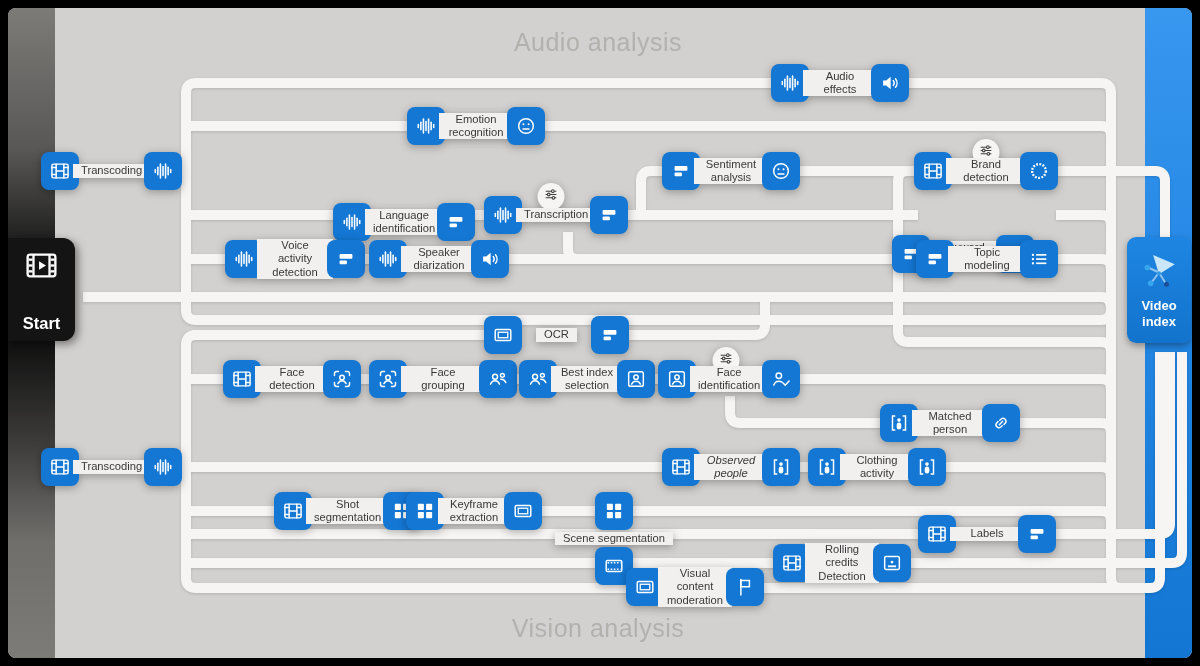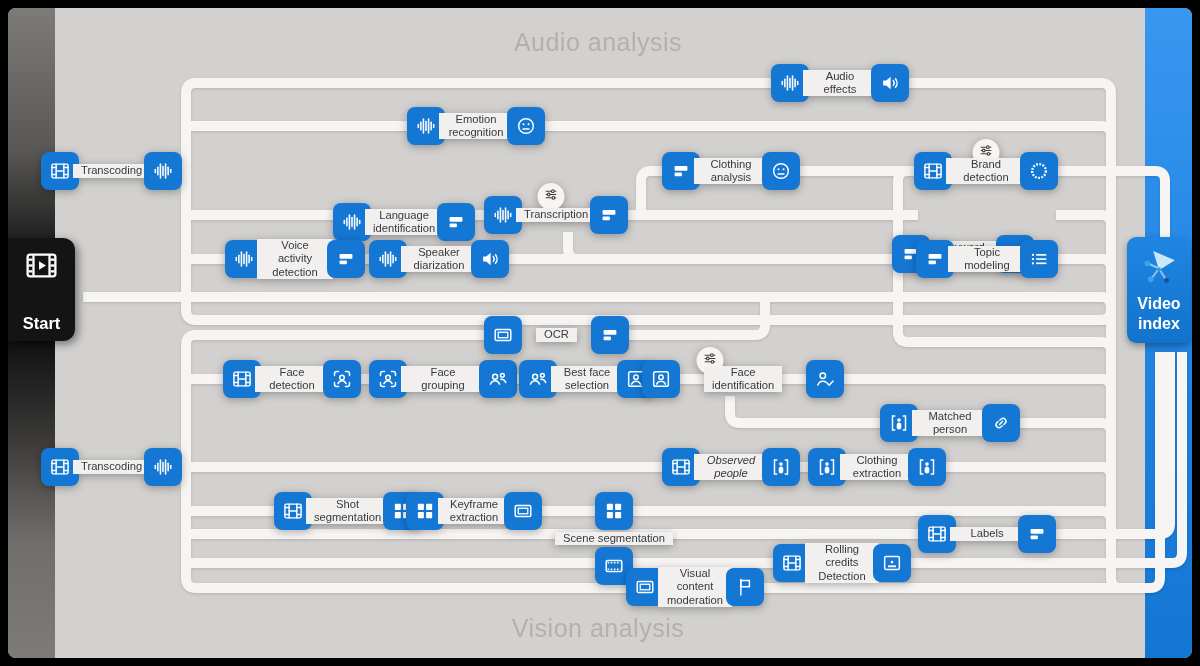--- a/index.html
+++ b/index.html
@@ -158,7 +158,7 @@
     <rect x="5" y="13.6" width="8" height="4" rx="1" fill="#fff"></rect>
           </svg>
         </div>
-     <div class="nlabel">Clothing analysis</div>
+     <div class="nlabel">Sentiment analysis</div>
      <div class="nicon">
        <svg width="22" height="22" viewBox="0 0 24 24">
             <circle cx="12" cy="12" r="8" fill="none" stroke="#fff" stroke-width="1.6" stroke-linecap="round"></circle>

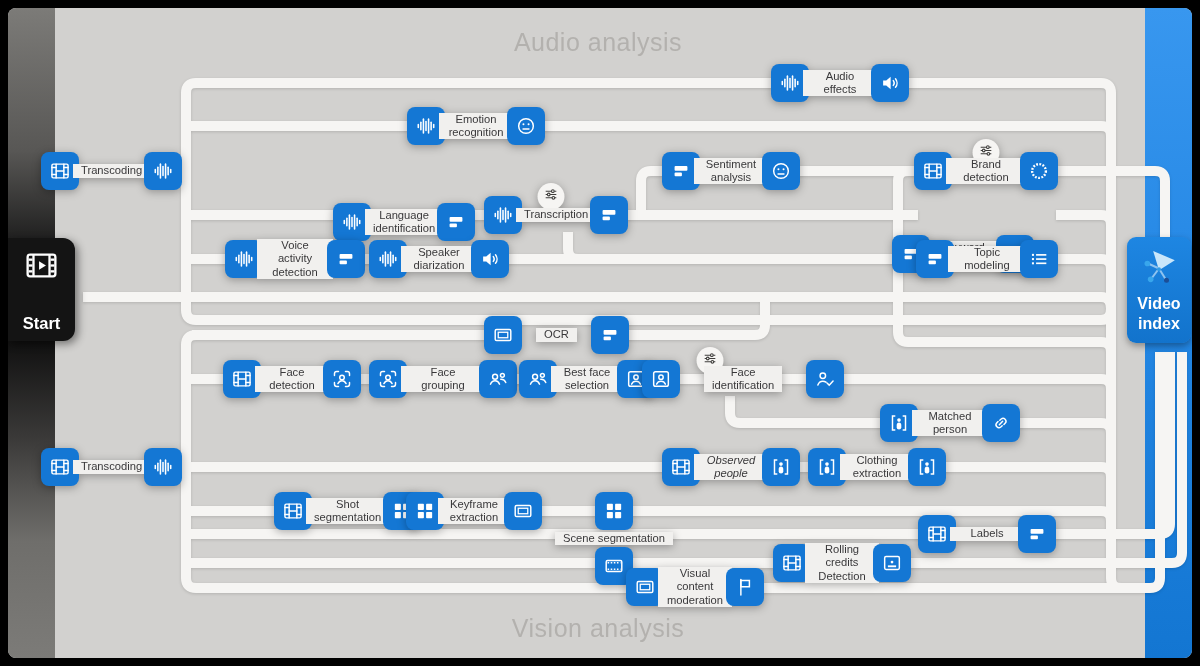--- a/index.html
+++ b/index.html
@@ -34,7 +34,7 @@
         background:linear-gradient(180deg,#1e86e2,#1273cc);border-radius:9px;display:flex;
         flex-direction:column;align-items:center;justify-content:center;gap:4px;
         box-shadow:0 3px 7px rgba(0,0,0,.35);z-index:3;}
-  #videoindex .lbl{color:#fff;font-size:16px;font-weight:600;text-align:center;line-height:1.25;}
+  #videoindex .lbl{color:#fff;font-size:13px;font-weight:600;text-align:center;line-height:1.25;}
 </style>
 </head>
 <body>

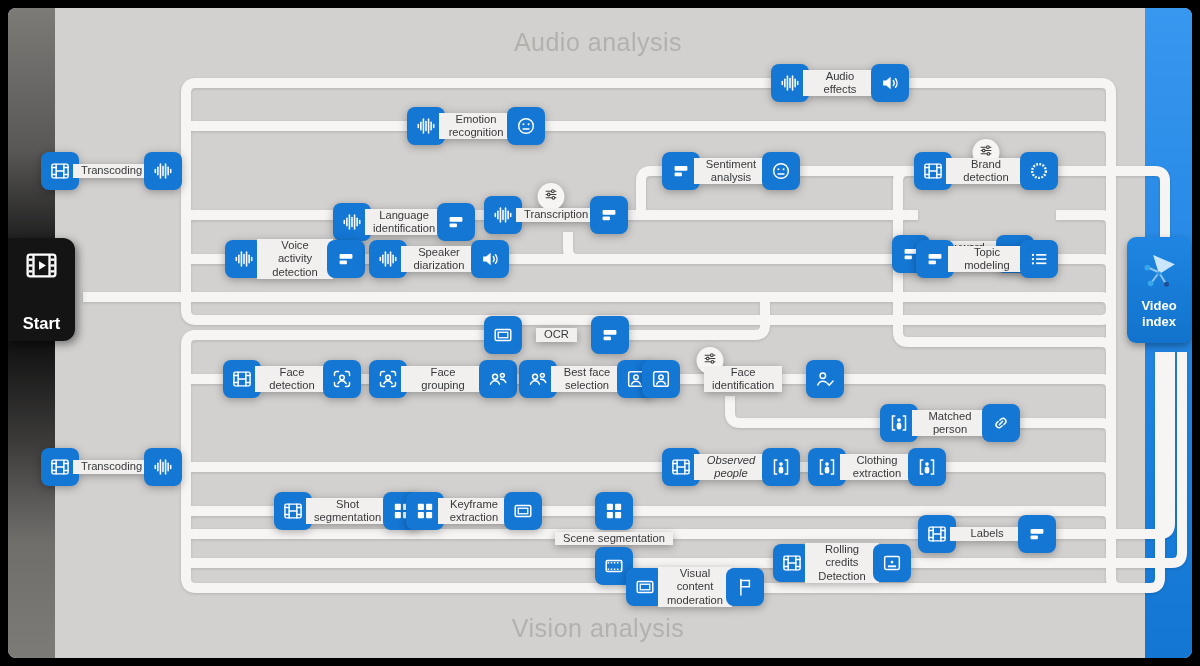--- a/index.html
+++ b/index.html
@@ -429,7 +429,7 @@
             </g>
           </svg>
         </div>
-     <div class="nlabel">Best face selection</div>
+     <div class="nlabel">Best index selection</div>
      <div class="nicon">
        <svg width="22" height="22" viewBox="0 0 24 24">
             <g fill="none" stroke="#fff" stroke-width="1.6" stroke-linecap="round">

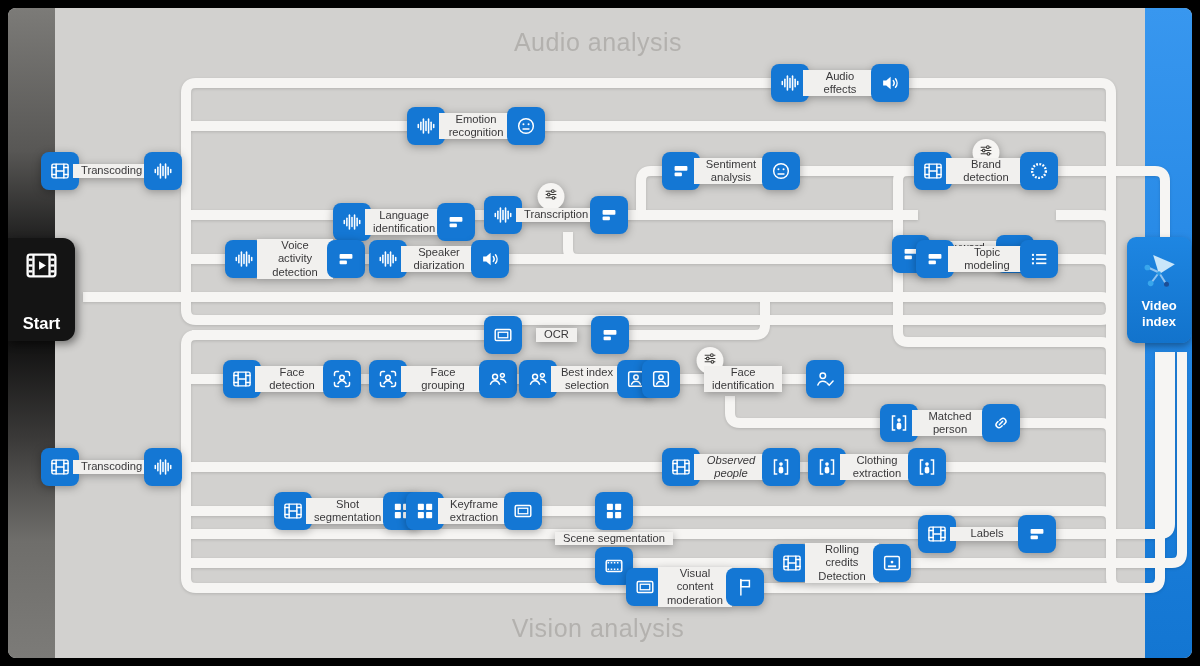--- a/index.html
+++ b/index.html
@@ -440,7 +440,7 @@
           </svg>
         </div>
       </div>
-      <div class="node" style="left: 634px; top: 352px; width: 136px; gap: 30px;">
+      <div class="node" style="left: 650px; top: 352px; width: 136px;">
         <div class="badge">
        <span><svg width="17" height="17" viewBox="0 0 24 24">
   <g stroke="#3f3e3c" stroke-width="1.5" fill="#f6f5f3">

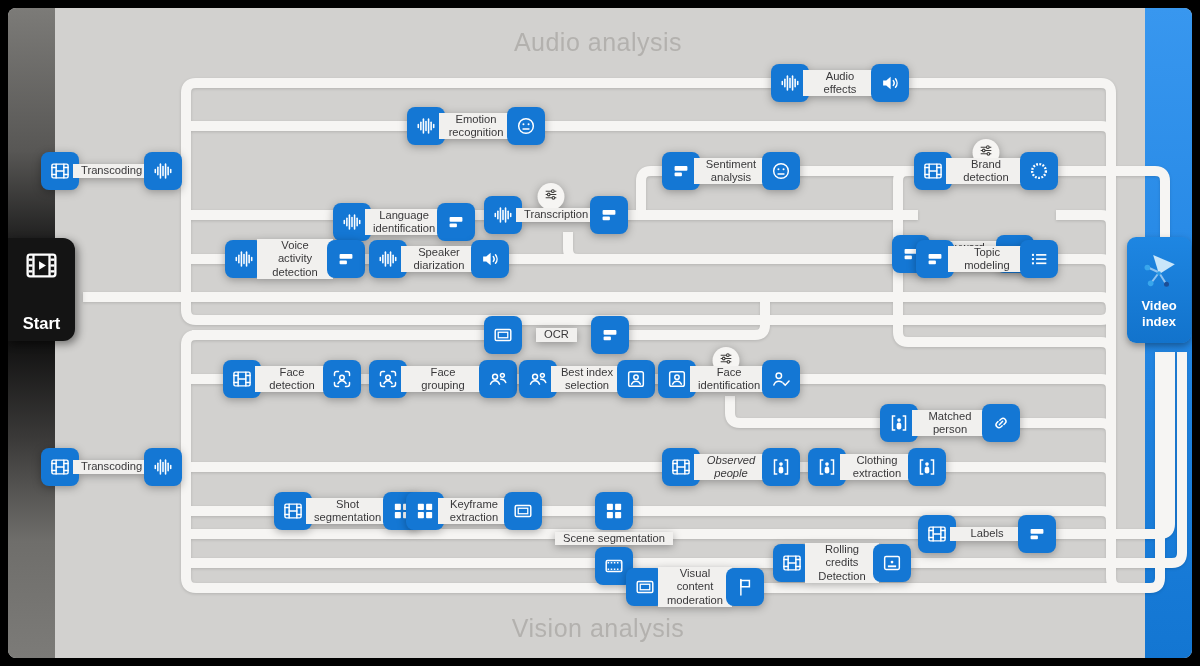--- a/index.html
+++ b/index.html
@@ -533,7 +533,7 @@
     <path d="M12 11.4c1.6 0 2.5 1.2 2.5 2.9v2.4a2.5 2.5 0 1 1-5 0v-2.4c0-1.7.9-2.9 2.5-2.9z" fill="#fff"></path>
           </svg>
         </div>
-     <div class="nlabel">Clothing extraction</div>
+     <div class="nlabel">Clothing activity</div>
      <div class="nicon">
        <svg width="22" height="22" viewBox="0 0 24 24">
             <g fill="none" stroke="#fff" stroke-width="1.6" stroke-linecap="round">

